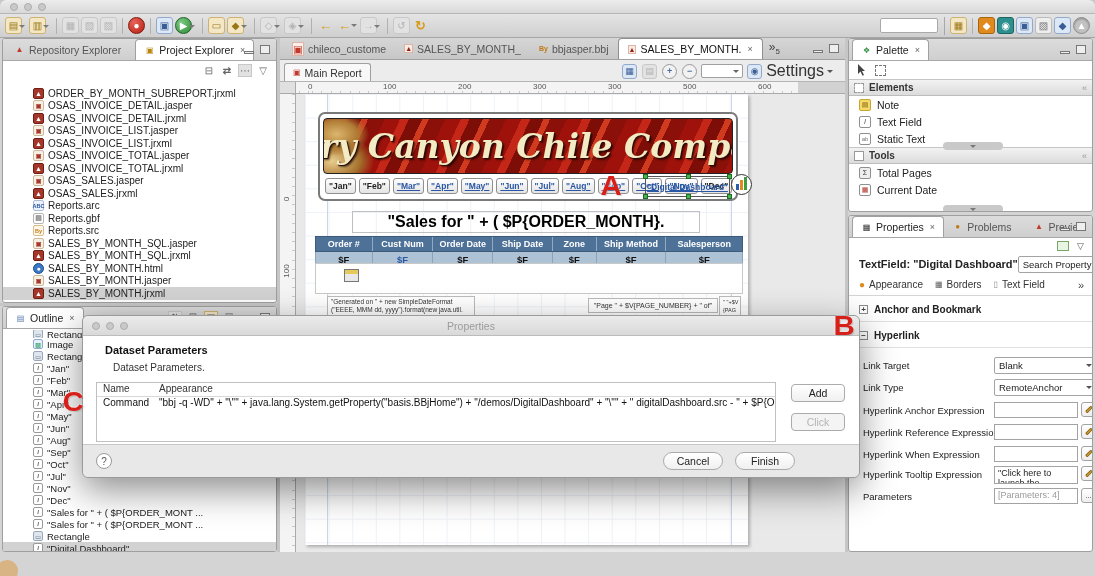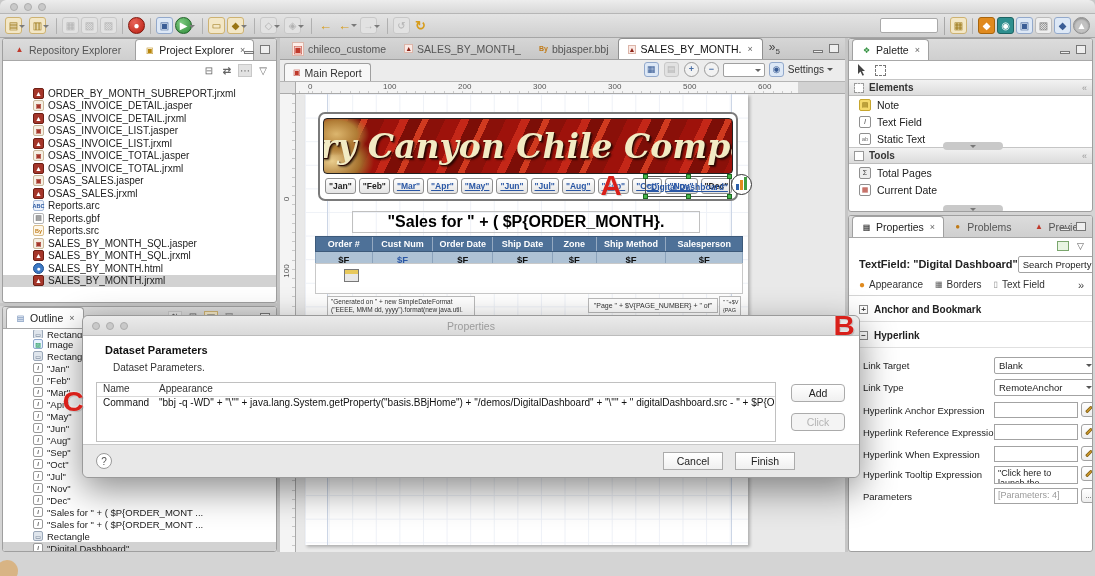--- a/index.html
+++ b/index.html
@@ -109,7 +109,7 @@
     border-radius:2px;position:relative;}
   .zcombo::after{content:"";position:absolute;right:3px;top:5px;
     border:3px solid transparent;border-top-color:#666;}
-  .settings{display:flex;align-items:center;gap:3px;font-size:10px;color:#333;text-align:center;}
+  .settings{display:flex;align-items:center;gap:3px;font-size:16px;color:#333;text-align:center;}
   .settings::after{content:"";border:3px solid transparent;border-top-color:#555;margin-top:3px;}
 
   .hruler{left:296px;top:82px;width:549px;height:12px;background:#f4f4f4;

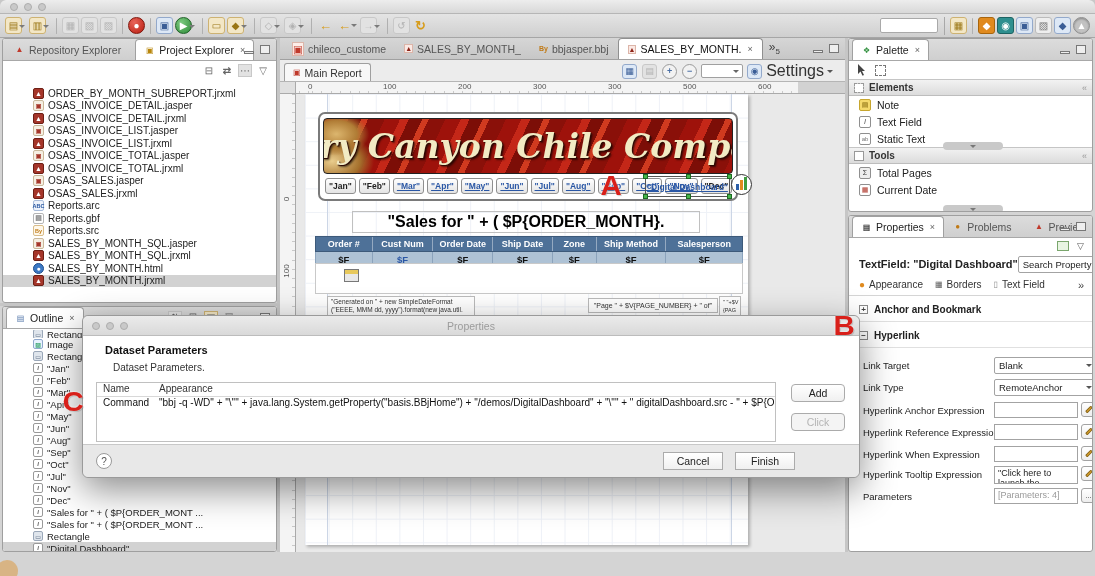--- a/index.html
+++ b/index.html
@@ -470,6 +470,10 @@
         <span class="ticon">●</span>
         <span>SALES_BY_MONTH.html</span>
       </div>
+        <div class="trow f-jasper">
+        <span class="ticon">▣</span>
+        <span>SALES_BY_MONTH.jasper</span>
+      </div>
         <div class="trow f-jrxml selected">
         <span class="ticon">▲</span>
         <span>SALES_BY_MONTH.jrxml</span>

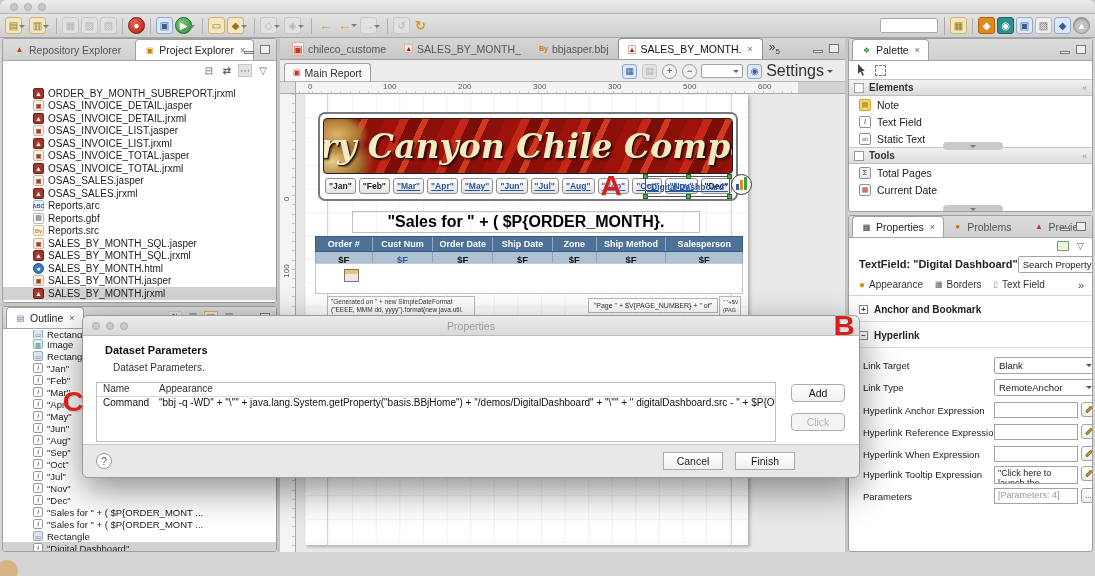--- a/index.html
+++ b/index.html
@@ -223,7 +223,7 @@
     border:1px solid #9a9a9a;background:#fff;color:#555;font-size:10px;
     display:flex;align-items:center;justify-content:center;}
   .macbtn{position:absolute;top:7px;width:60px;height:18px;background:linear-gradient(#fff,#f0f0f0);
-    border:1px solid #ababab;border-radius:0;font-size:10.5px;color:#222;
+    border:1px solid #ababab;border-radius:9px;font-size:10.5px;color:#222;
     display:flex;align-items:center;justify-content:center;}
 
   

